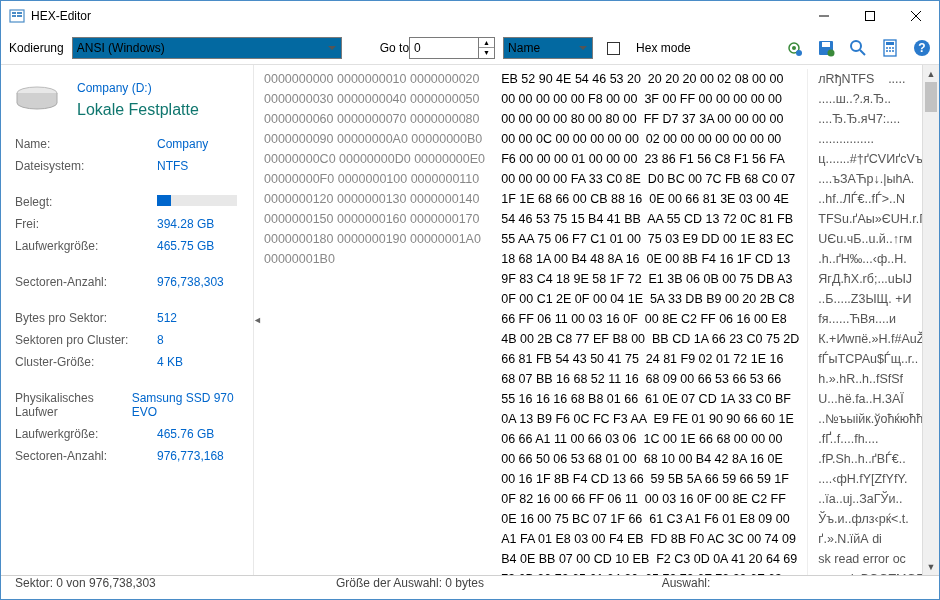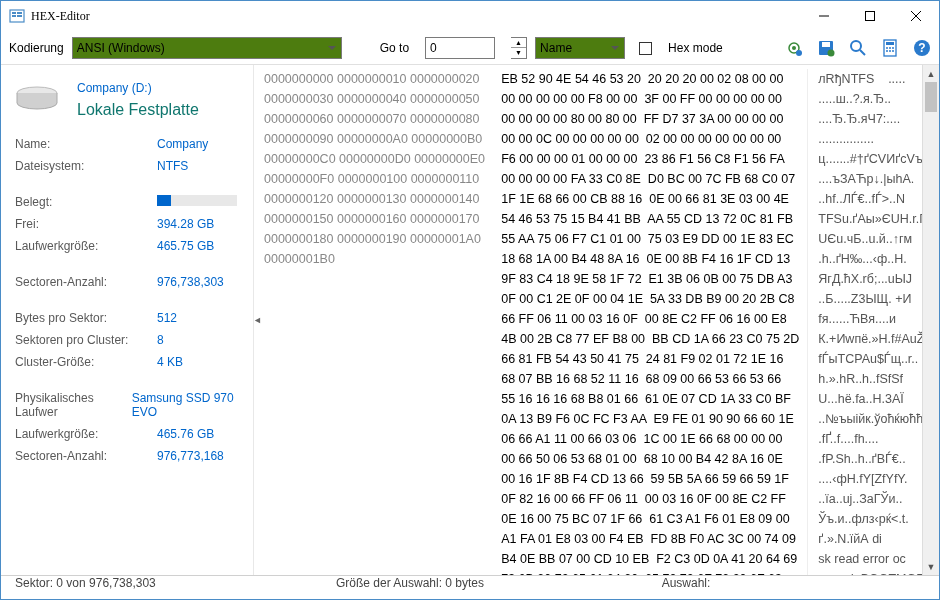--- a/index.html
+++ b/index.html
@@ -6,7 +6,7 @@
 body { background:#fff; width:940px; height:600px; overflow:hidden; border:1px solid #4a8cc7; position:relative; }
 .titlebar { height:30px; background:#fff; display:flex; align-items:center; padding:0 0 0 8px; }
 .titlebar .icon { width:16px; height:16px; margin-right:6px; }
-.titlebar .title { font-size:12px; color:#000; flex:1;font-family:Liberation Serif, serif; }
+.titlebar .title { font-size:12px; color:#000; flex:1; }
 .winbtns { display:flex; height:100%; }
 .winbtn { width:46px; height:100%; display:flex; align-items:center; justify-content:center; font-size:11px; color:#000; }
 .toolbar { height:34px; display:flex; align-items:center; padding:0 8px; gap:8px; border-bottom:1px solid #e0e0e0; }

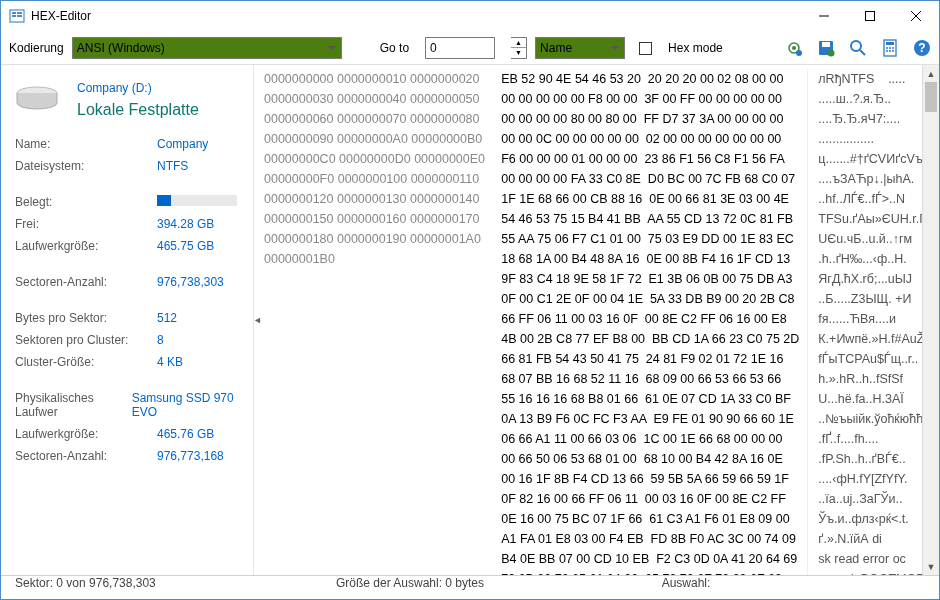--- a/index.html
+++ b/index.html
@@ -11,7 +11,7 @@
 .winbtn { width:46px; height:100%; display:flex; align-items:center; justify-content:center; font-size:11px; color:#000; }
 .toolbar { height:34px; display:flex; align-items:center; padding:0 8px; gap:8px; border-bottom:1px solid #e0e0e0; }
 .tlabel { font-size:12px; color:#000; }
-.select { border:1px solid #7a7a7a; height:22px; font-size:12px; padding:0 20px 0 4px; background:#4d7c0f; position:relative; display:flex; align-items:center; }
+.select { border:1px solid #7a7a7a; height:22px; font-size:12px; padding:0 20px 0 4px; background:#0369a1; position:relative; display:flex; align-items:center; }
 .select::after { content:""; position:absolute; right:5px; top:50%; margin-top:-2px; border:4px solid transparent; border-top-color:#555; }
 .enc { width:270px; }
 .gotow { display:flex; align-items:center; gap:16px; margin-left:30px; }

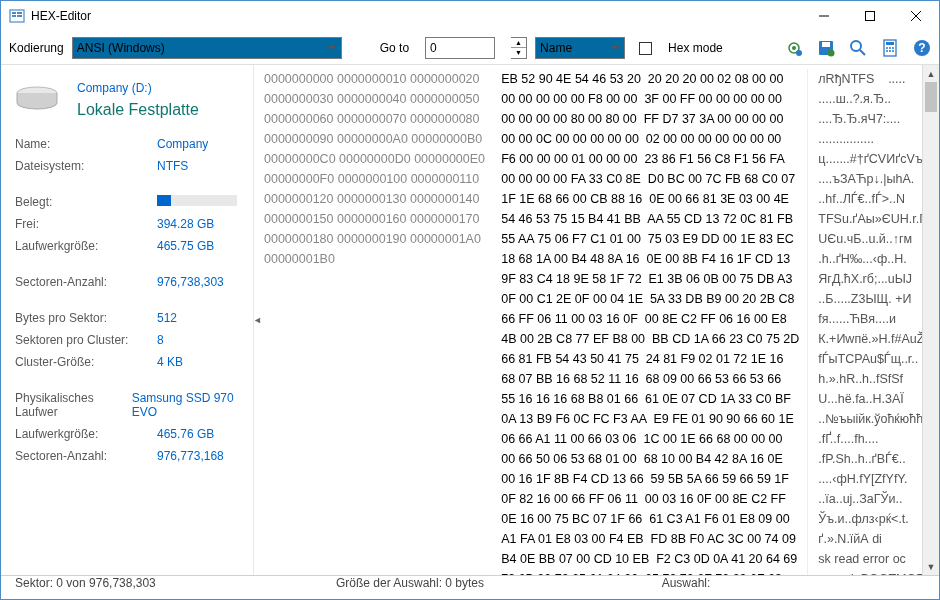--- a/index.html
+++ b/index.html
@@ -14,7 +14,7 @@
 .select { border:1px solid #7a7a7a; height:22px; font-size:12px; padding:0 20px 0 4px; background:#0369a1; position:relative; display:flex; align-items:center; }
 .select::after { content:""; position:absolute; right:5px; top:50%; margin-top:-2px; border:4px solid transparent; border-top-color:#555; }
 .enc { width:270px; }
-.gotow { display:flex; align-items:center; gap:16px; margin-left:30px; }
+.gotow { display:flex; align-items:center; gap:0; margin-left:30px; }
 .gotoin { border:1px solid #7a7a7a; height:22px; width:70px; font-size:12px; padding:0 4px; }
 .spin { width:16px; height:22px; border:1px solid #7a7a7a; border-left:none; display:flex; flex-direction:column; }
 .spin div { flex:1; display:flex; align-items:center; justify-content:center; font-size:7px; border-bottom:1px solid #999; }

